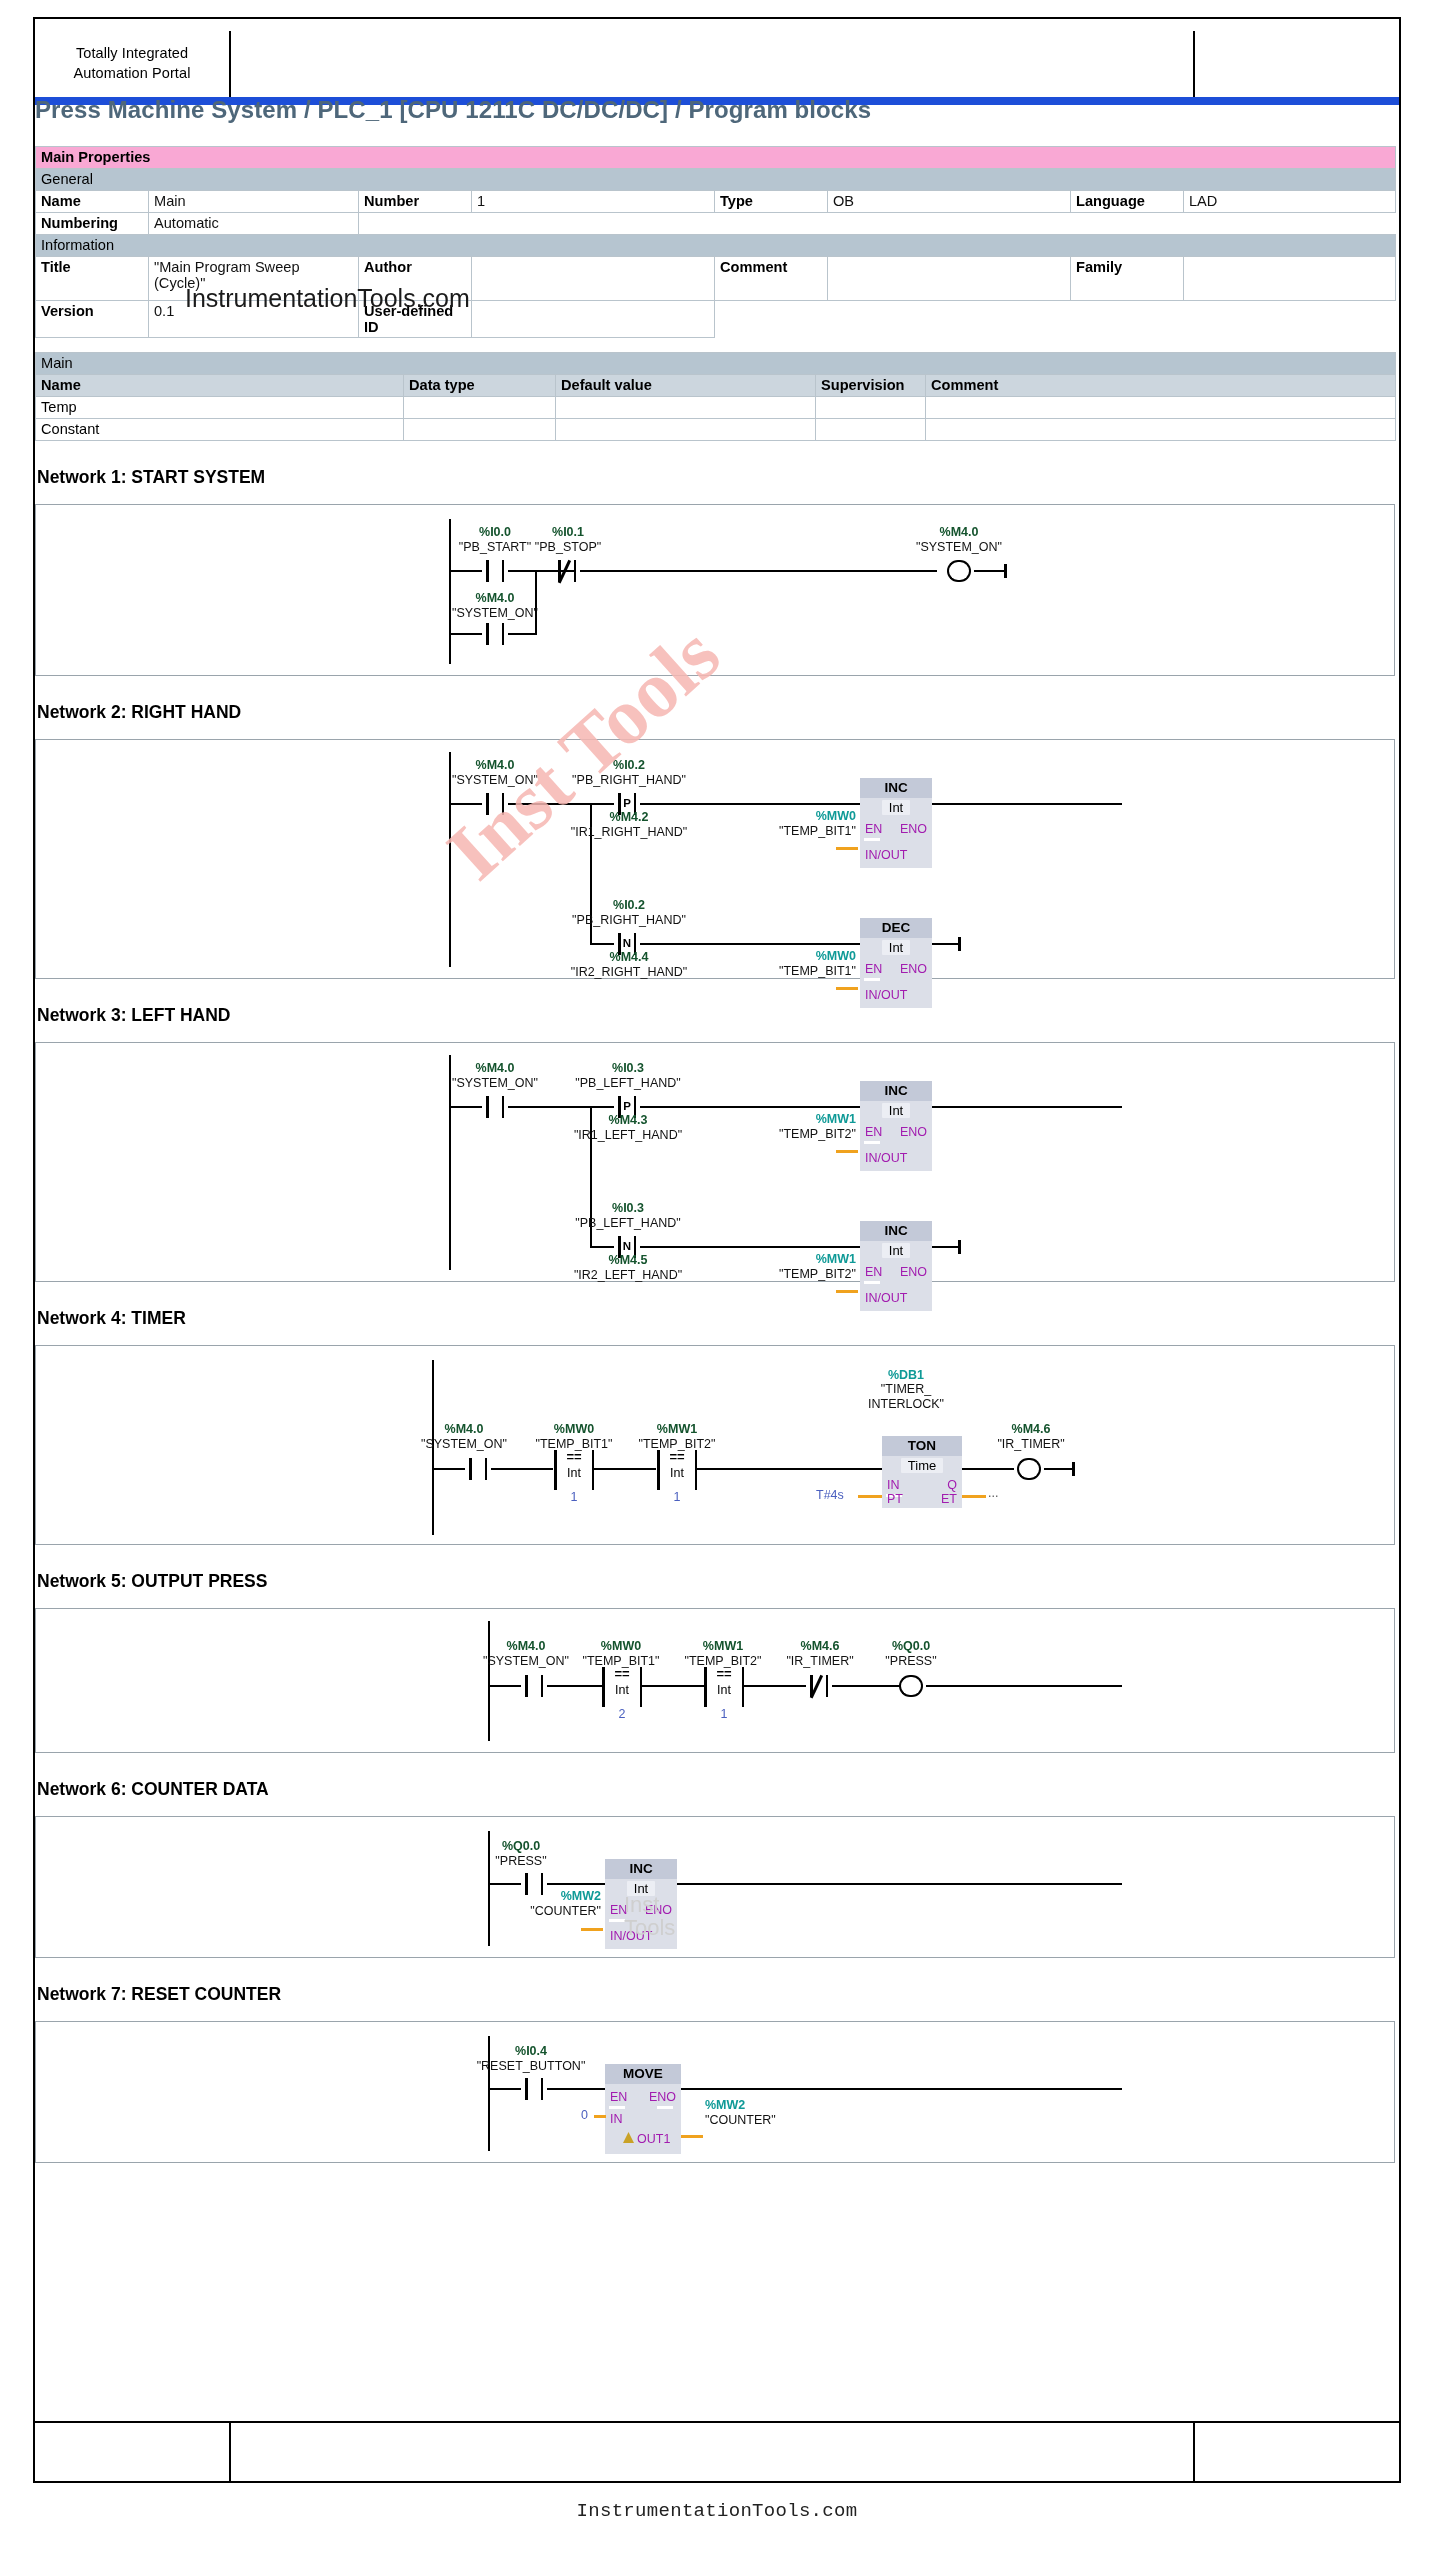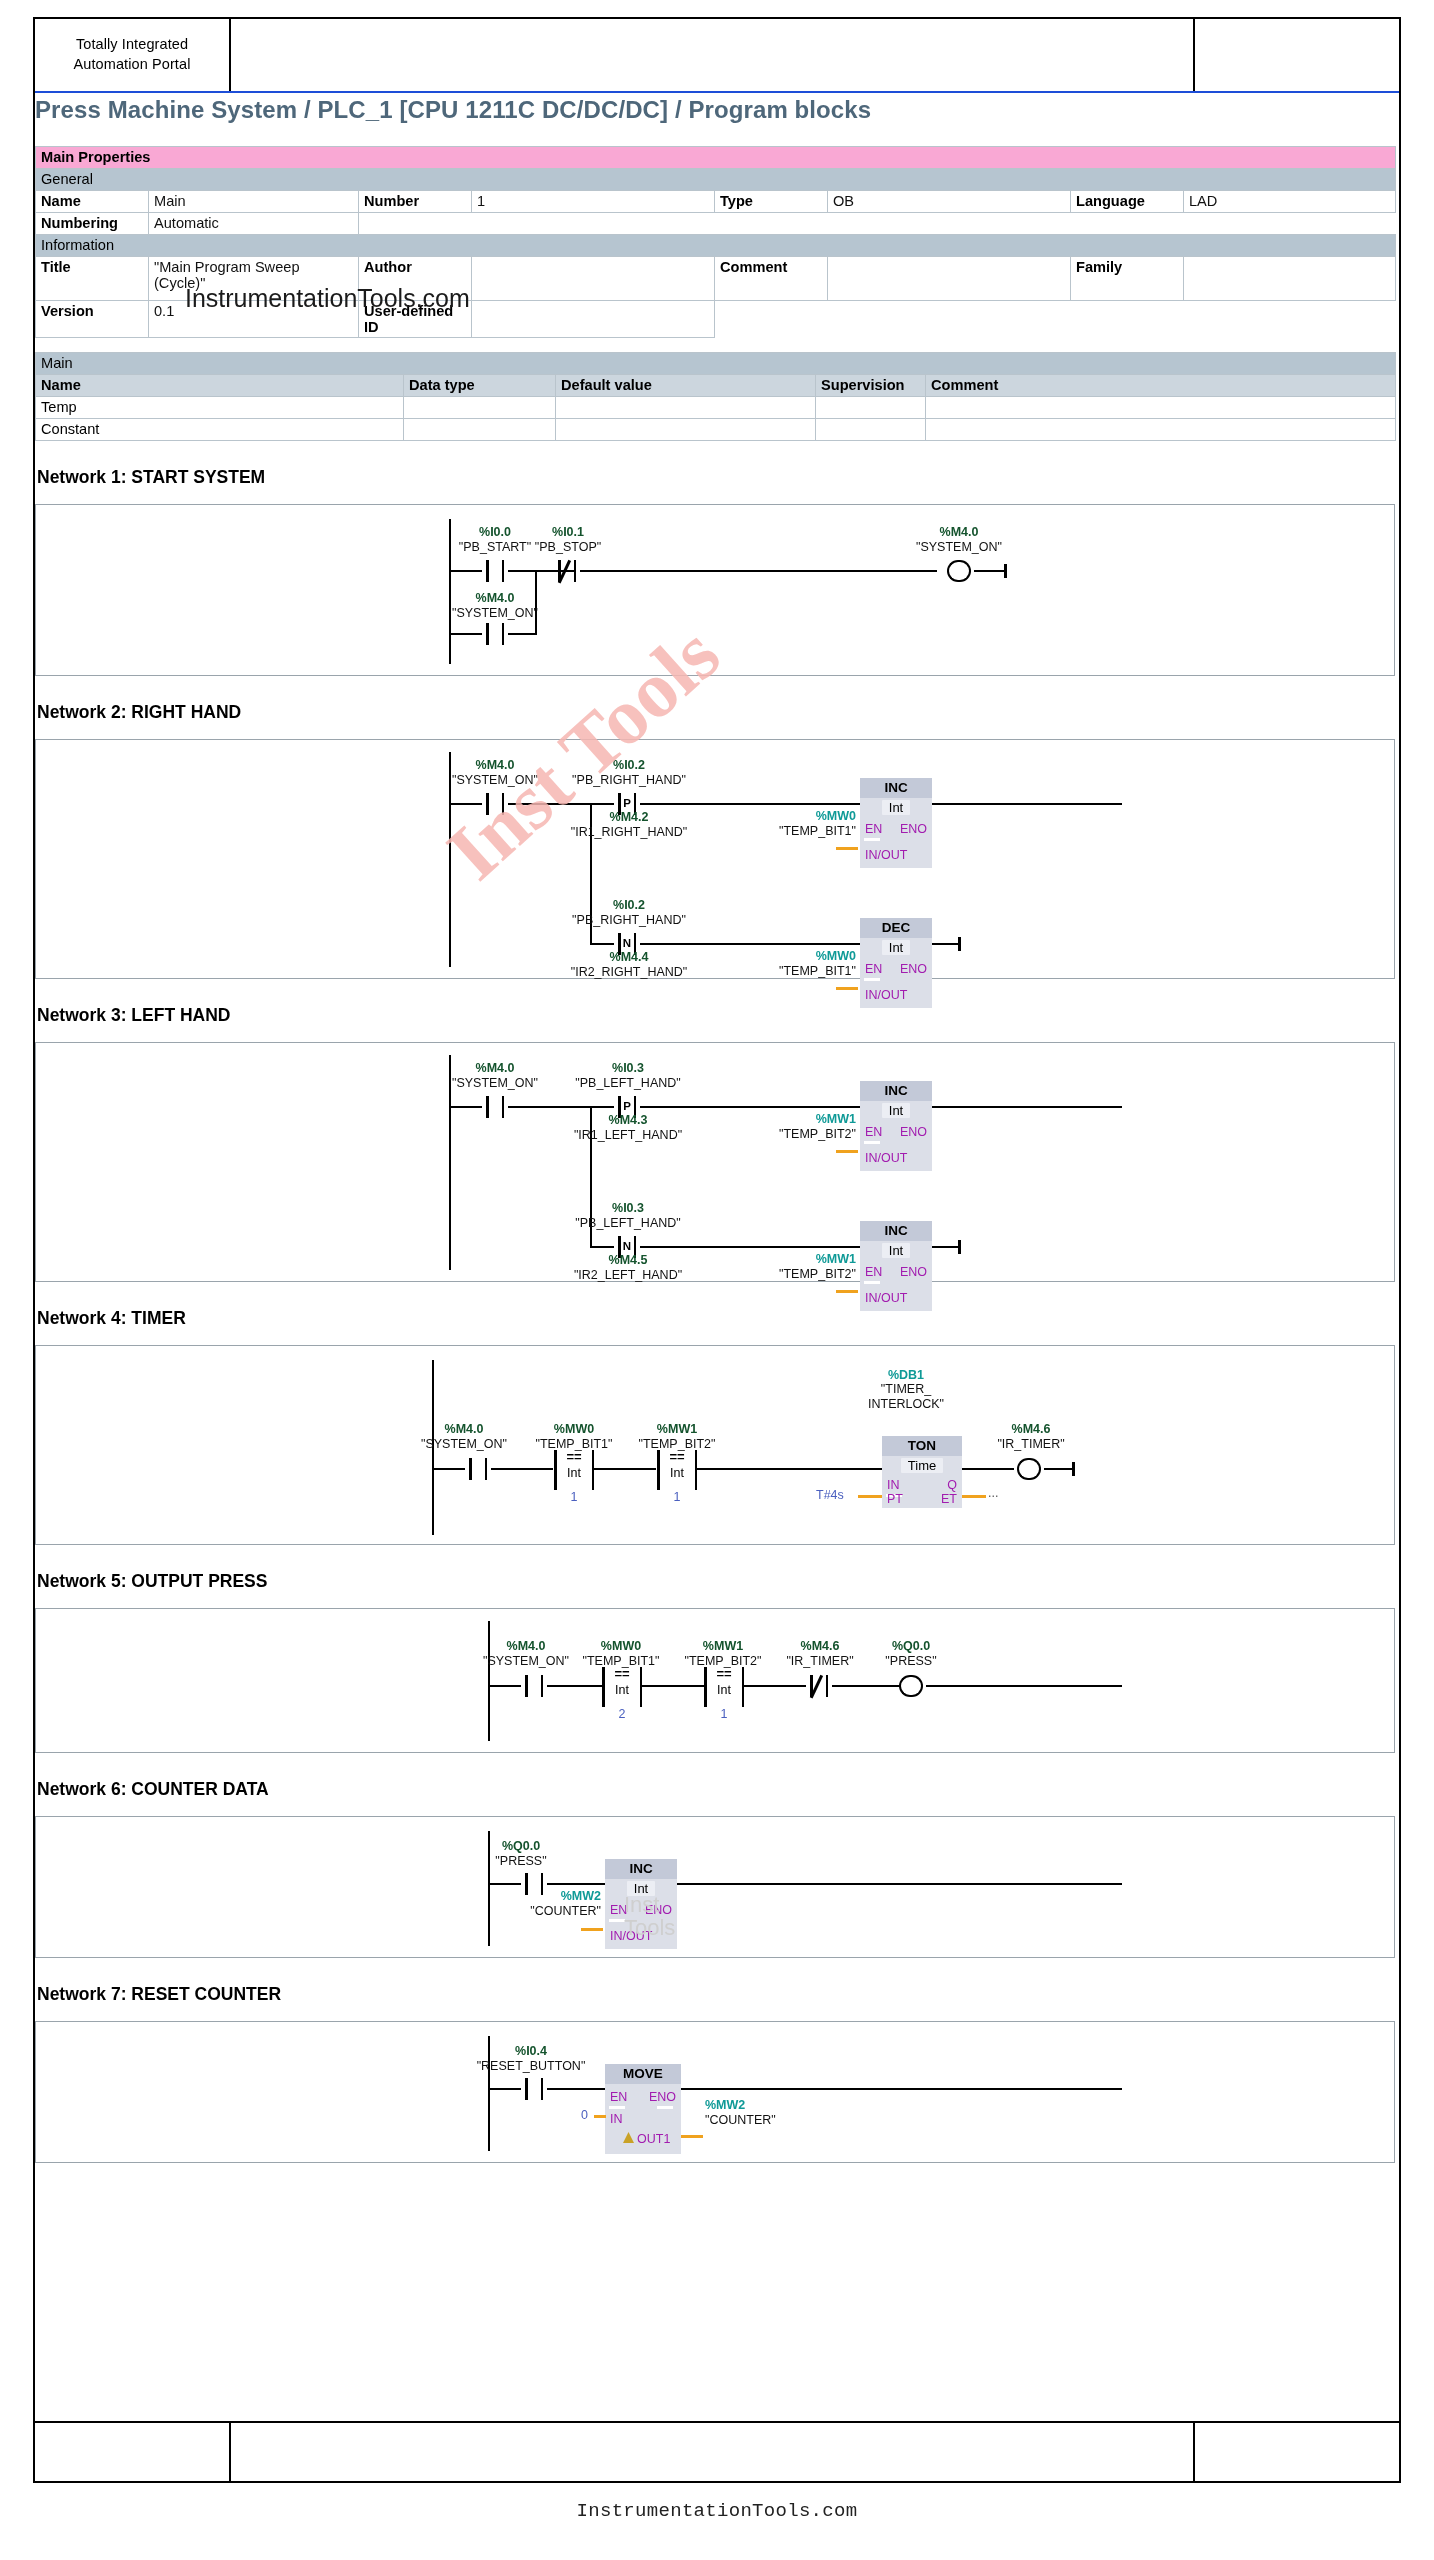--- a/index.html
+++ b/index.html
@@ -21,8 +21,8 @@
   }
   
   .hdr-band {
-    position:absolute; left:0; top:0; width:100%; height:74px;
-    border-bottom:2px solid #1d4ed8;
+    position:absolute; left:0; top:12px; width:100%; height:74px;
+    border-bottom:8px solid #1d4ed8;
   }
   .hdr-cell-1 {
     position:absolute; left:0; top:0; width:196px; height:100%;

